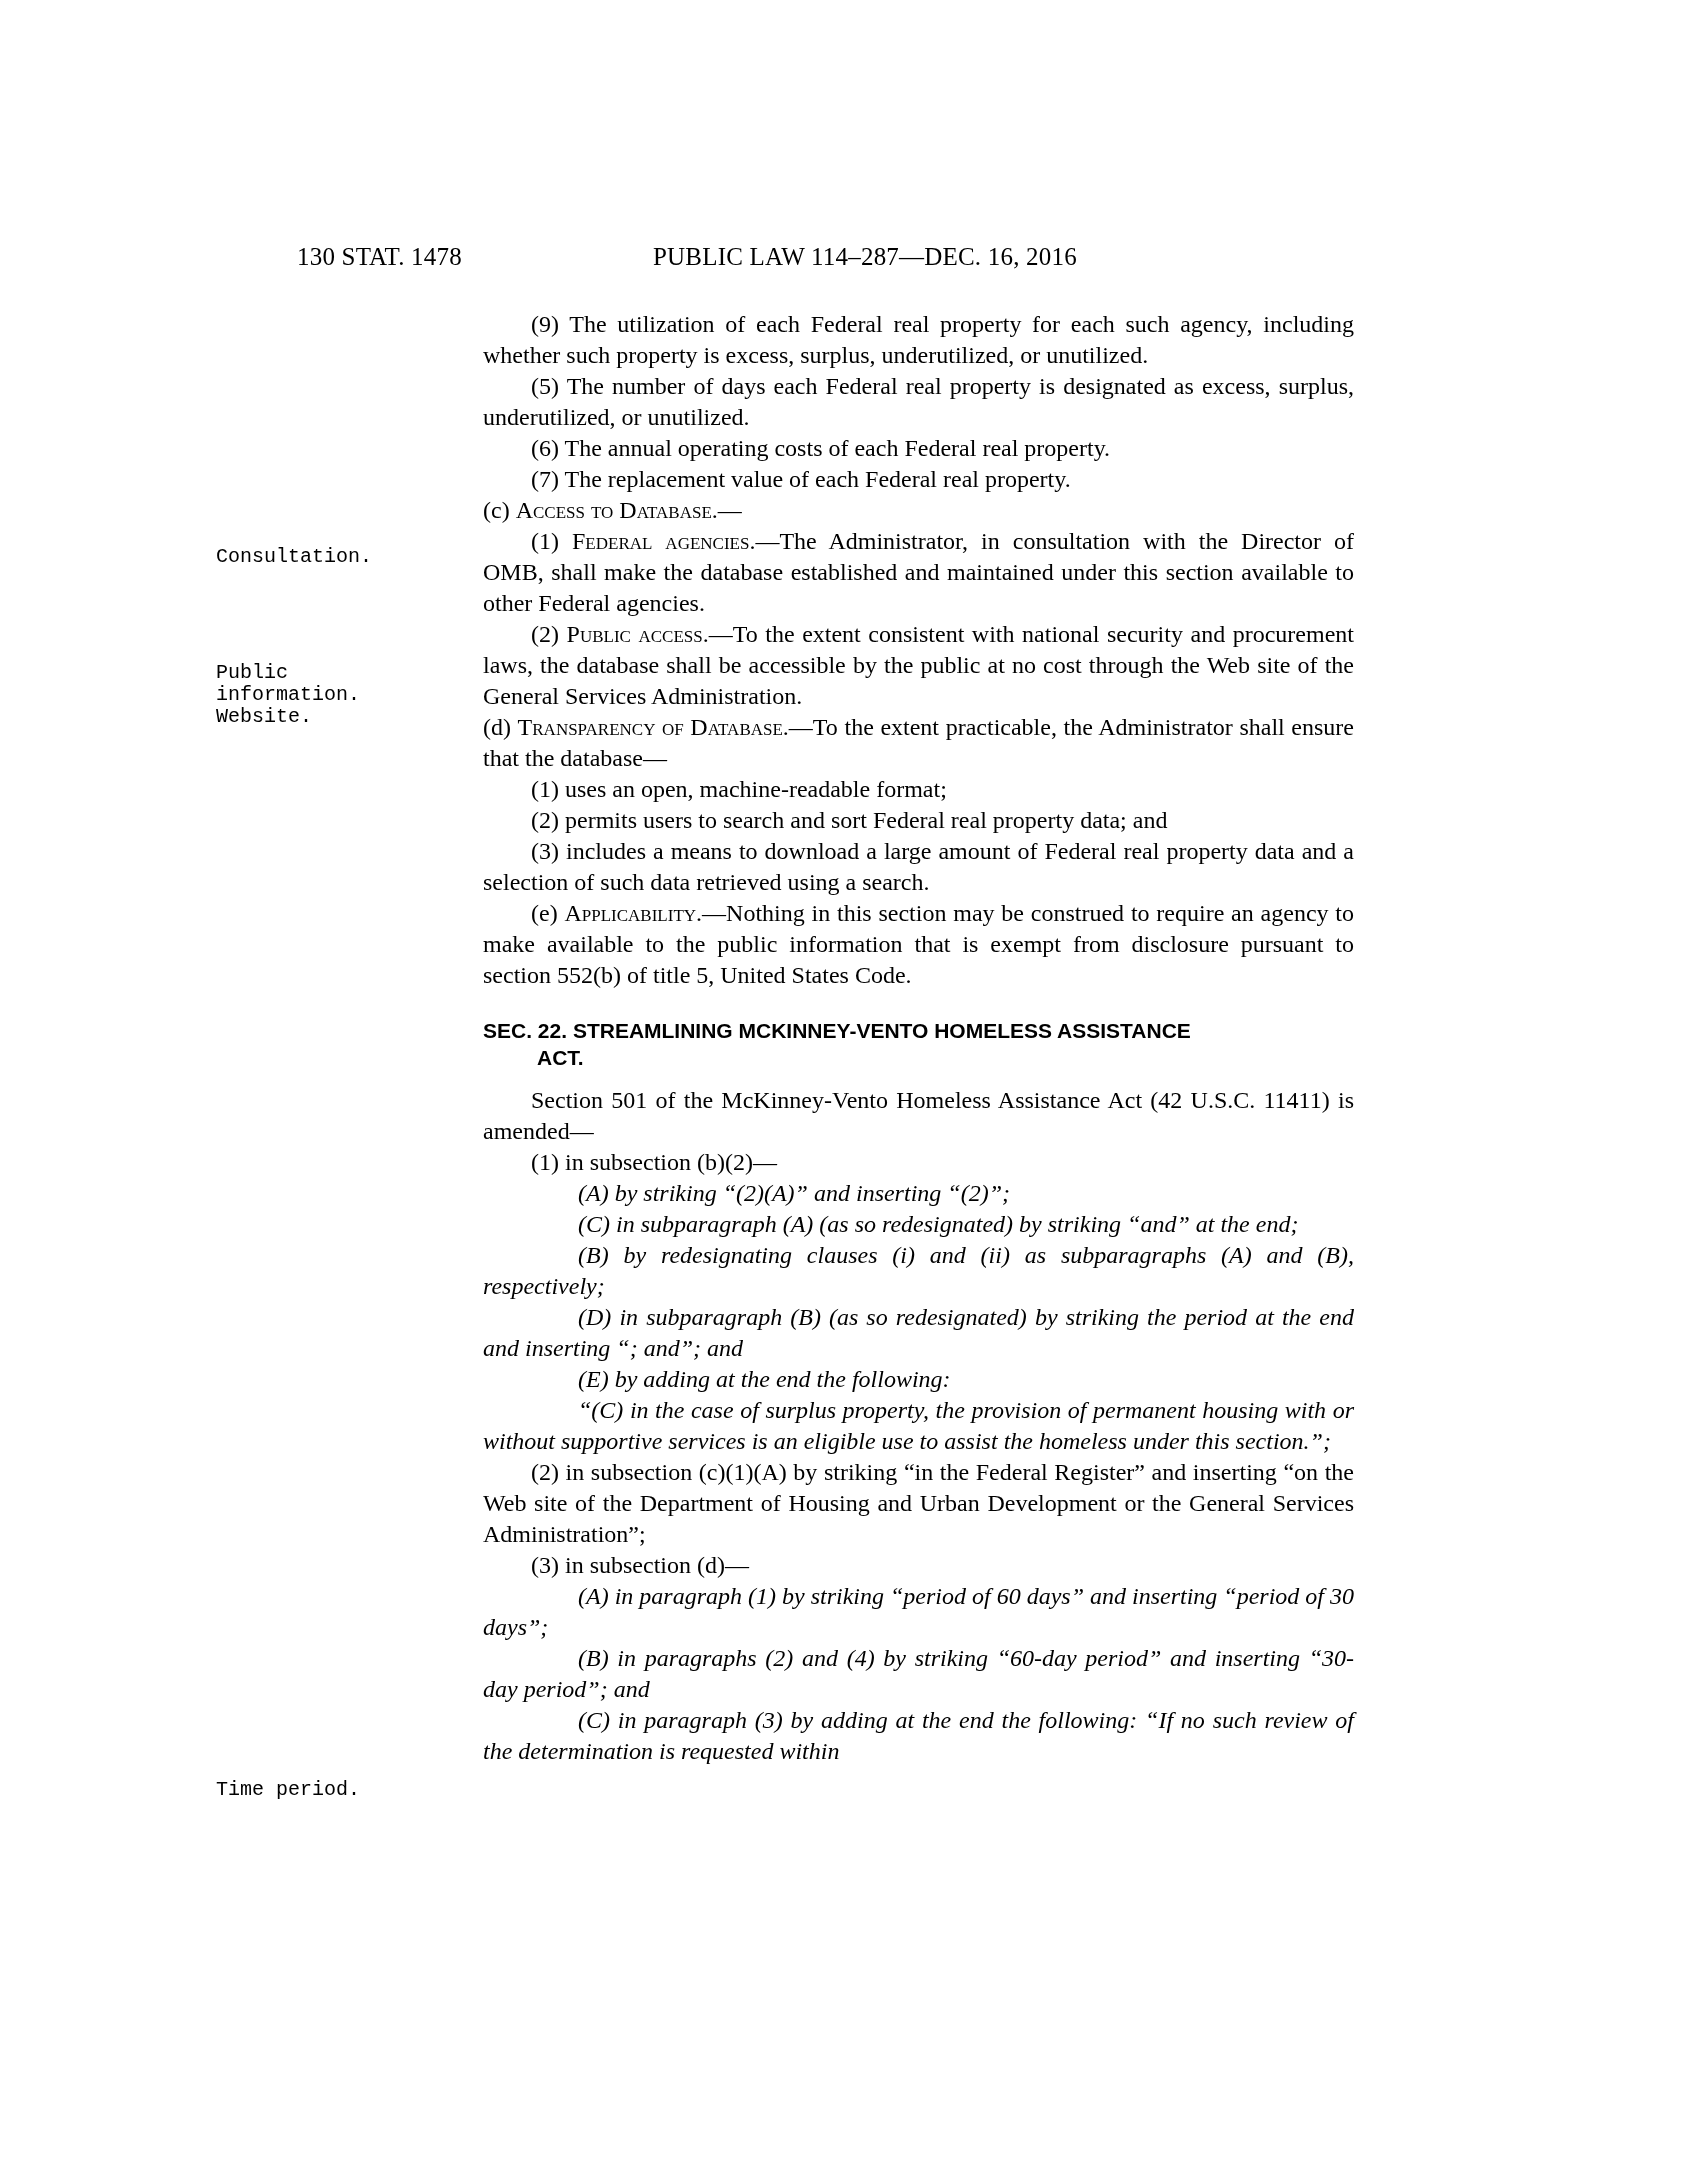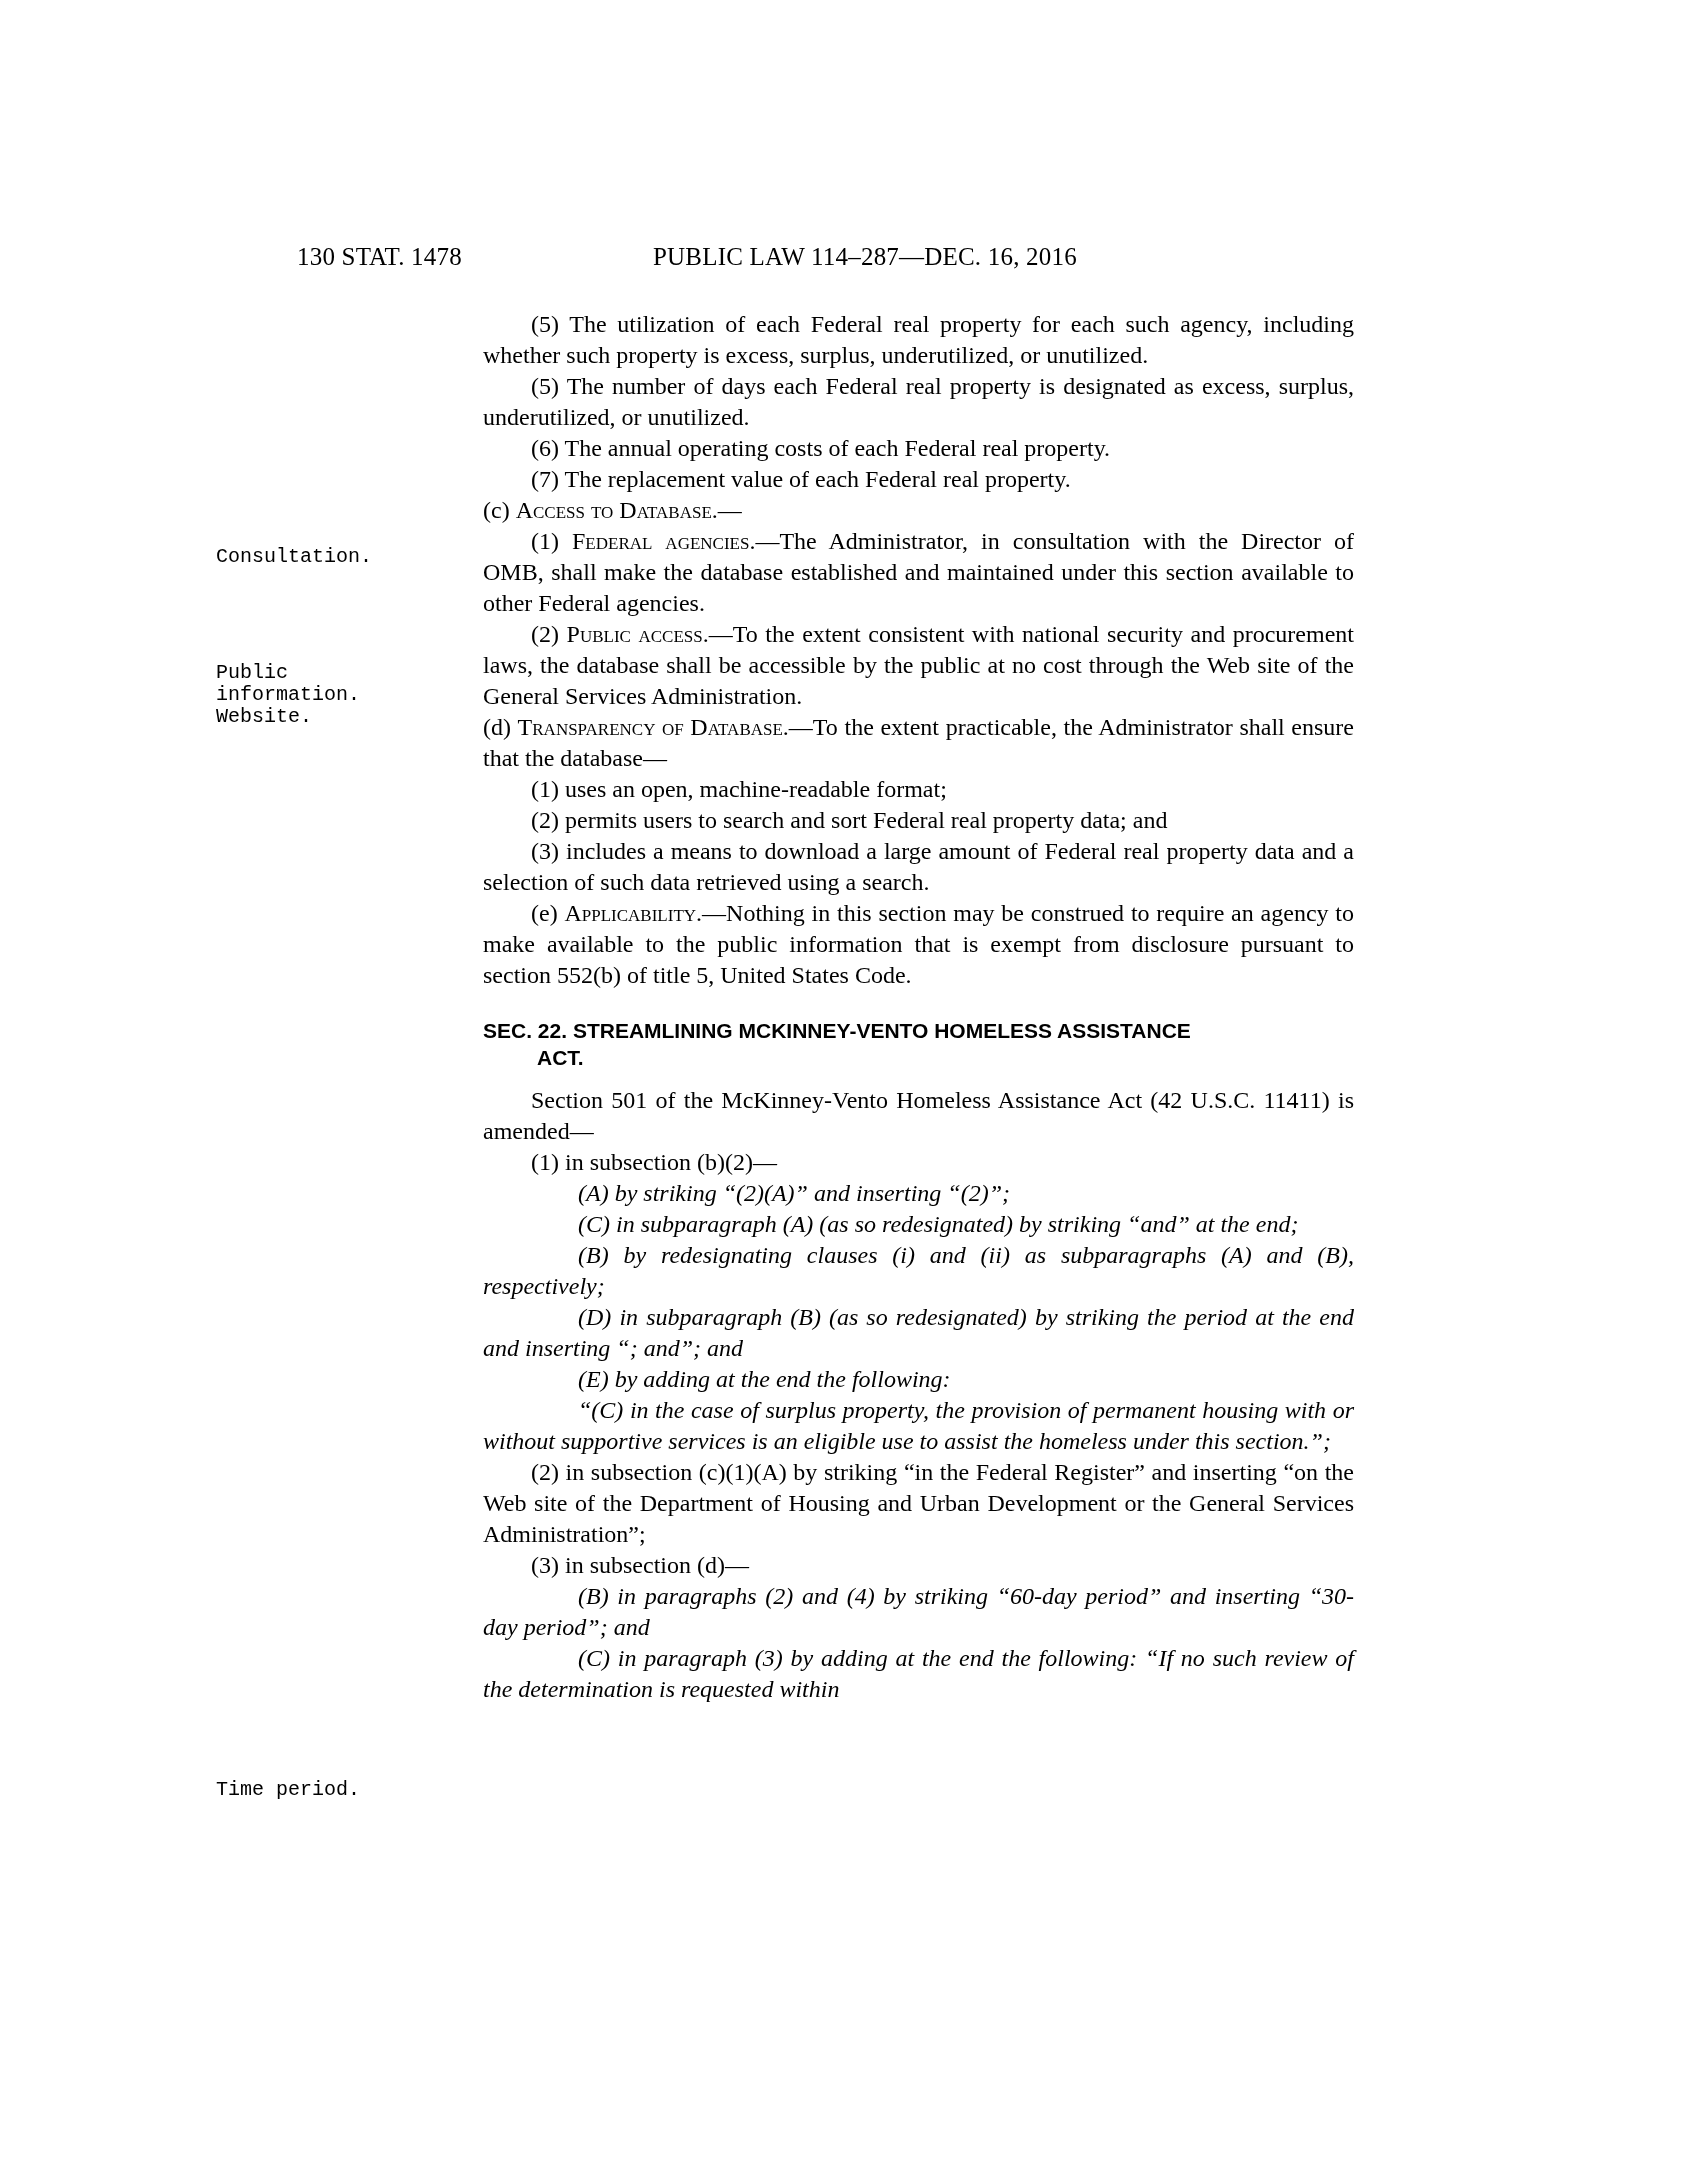--- a/index.html
+++ b/index.html
@@ -110,7 +110,7 @@
 
   <div class="body-col">
 
-    <p class="hang-sub">(5) The utilization of each Federal real property for each such agency, including whether such property is excess, surplus, underutilized, or unutilized.</p>
+    <p class="hang-sub">(9) The utilization of each Federal real property for each such agency, including whether such property is excess, surplus, underutilized, or unutilized.</p>
     <p class="hang-sub">(5) The number of days each Federal real property is designated as excess, surplus, underutilized, or unutilized.</p>
     <p class="hang-sub">(6) The annual operating costs of each Federal real property.</p>
     <p class="hang-sub">(7) The replacement value of each Federal real property.</p>

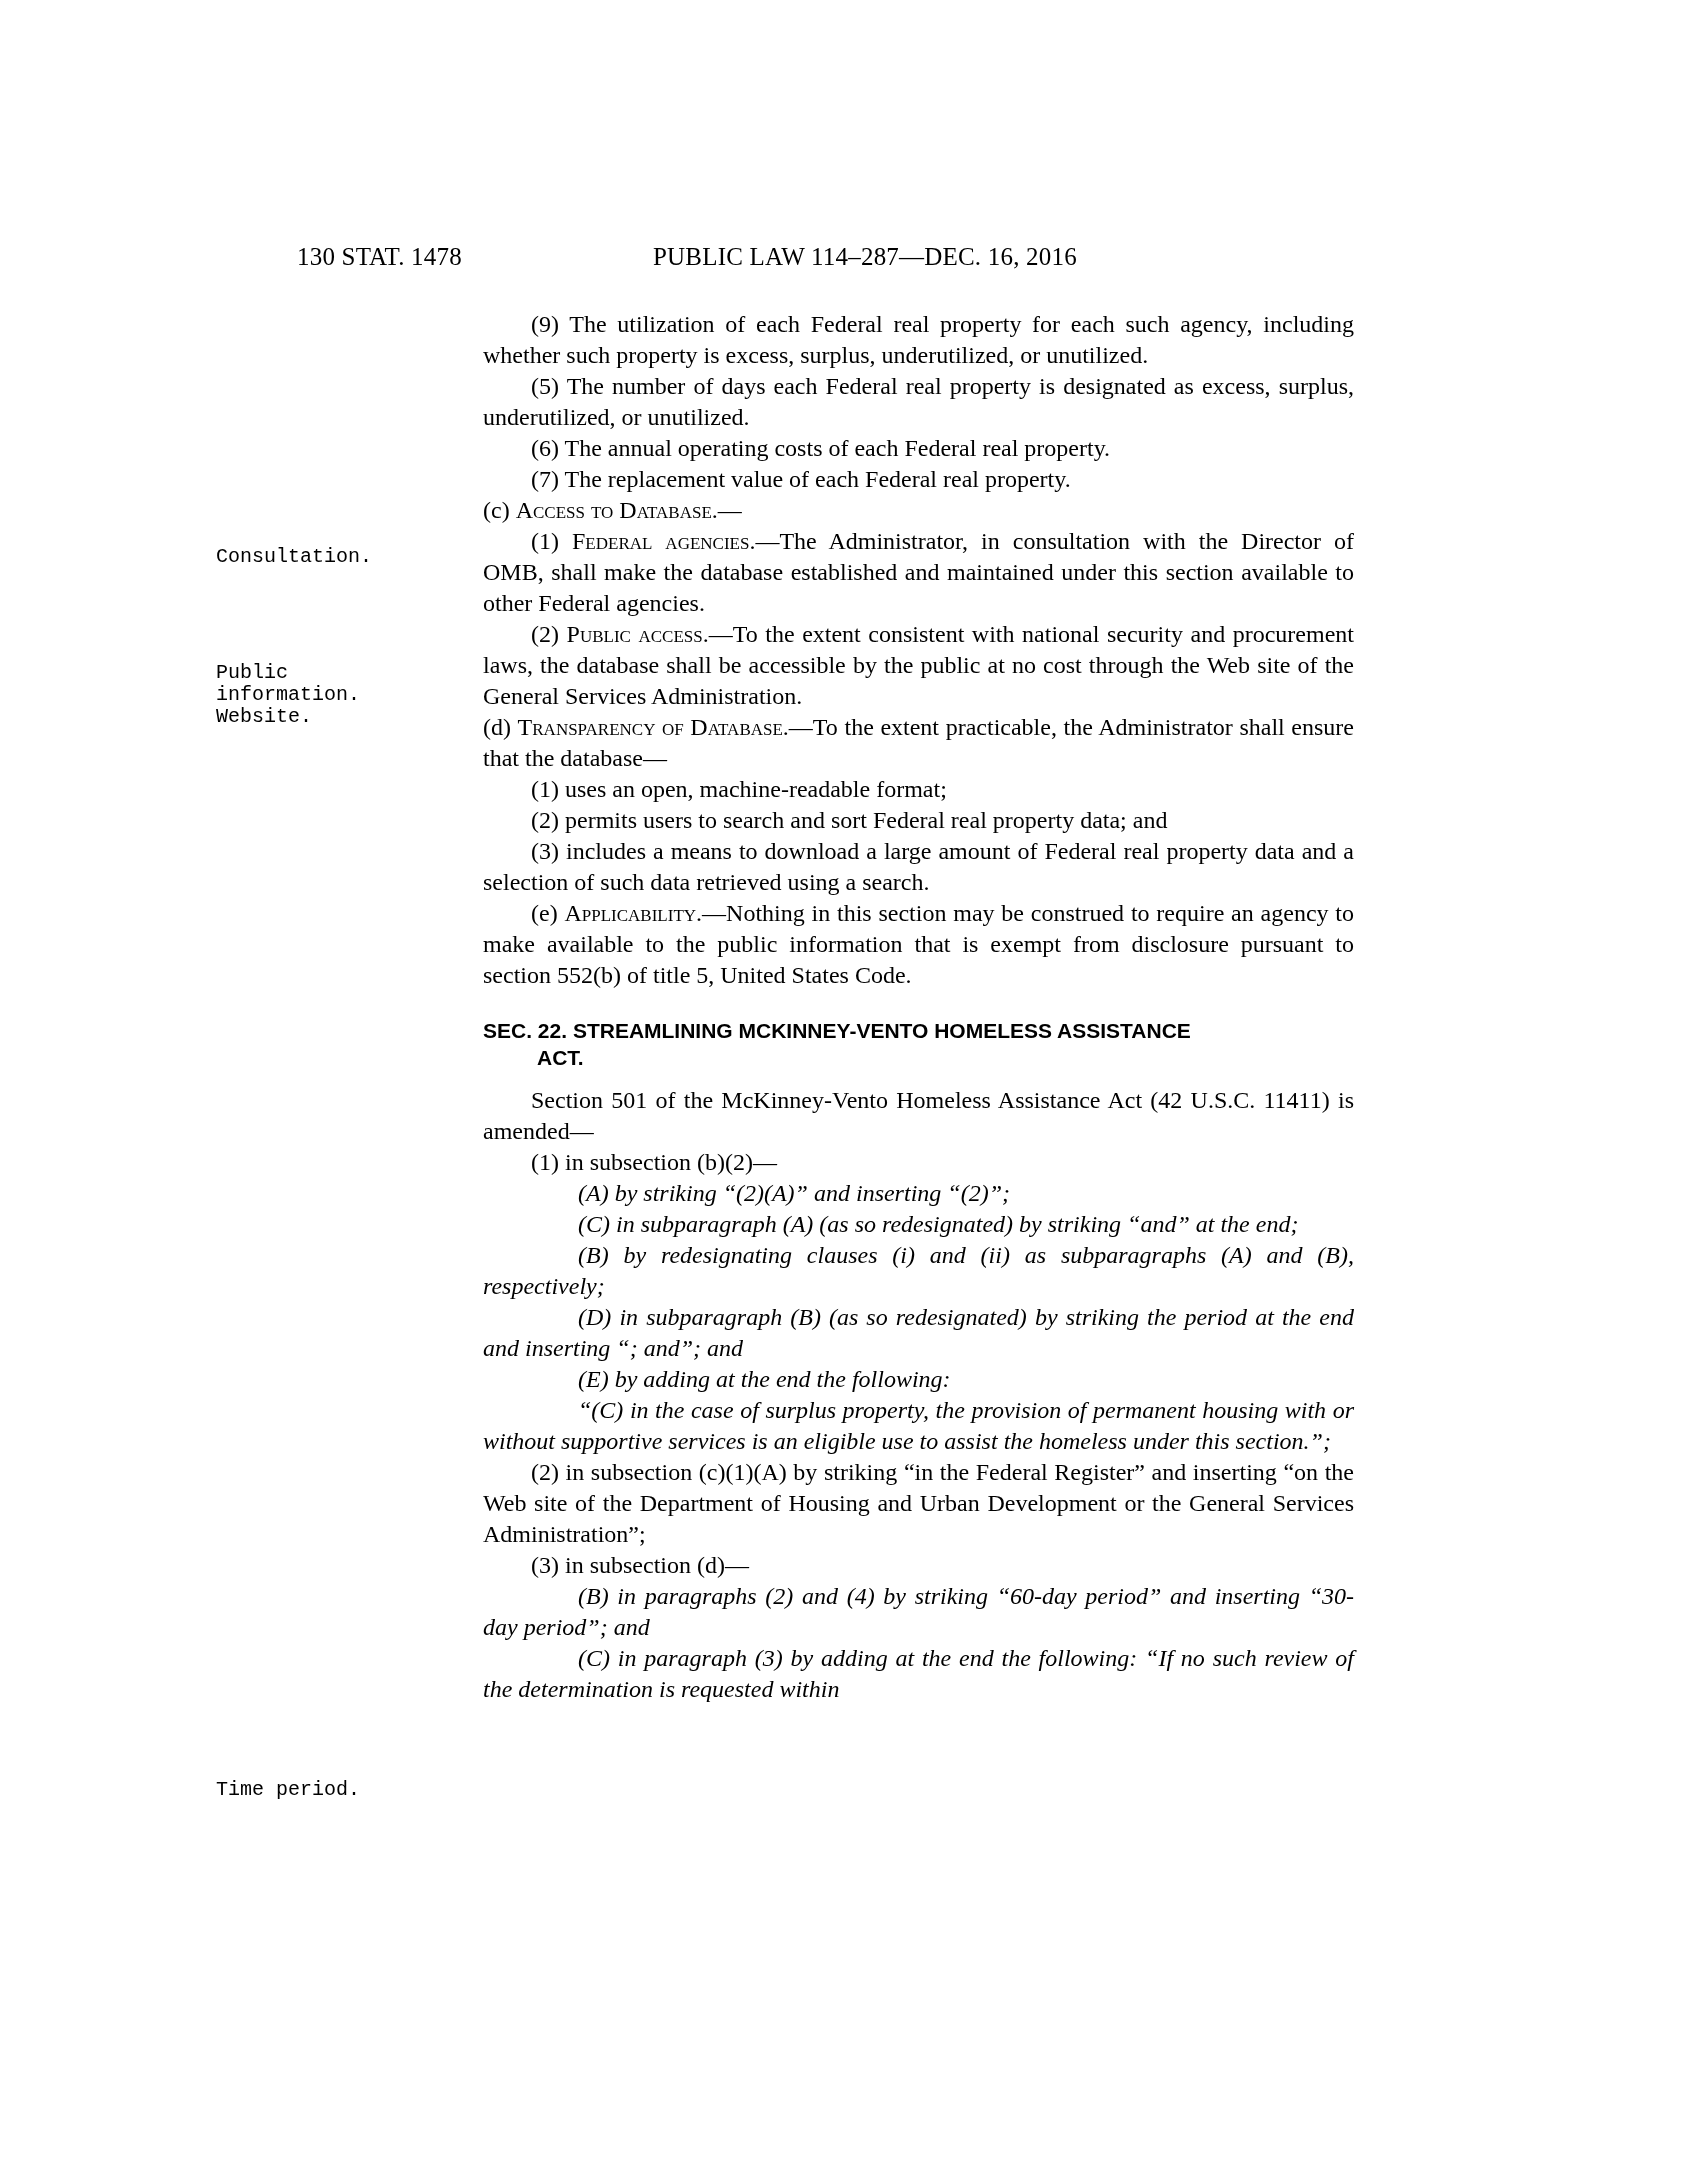--- a/index.html
+++ b/index.html
@@ -144,6 +144,7 @@
     <p class="hang-sub2">“(C) in the case of surplus property, the provision of permanent housing with or without supportive services is an eligible use to assist the homeless under this section.”;</p>
     <p class="hang-sub">(2) in subsection (c)(1)(A) by striking “in the Federal Register” and inserting “on the Web site of the Department of Housing and Urban Development or the General Services Administration”;</p>
     <p class="hang-sub">(3) in subsection (d)—</p>
+    <p class="hang-sub2">(A) in paragraph (1) by striking “period of 60 days” and inserting “period of 30 days”;</p>
     <p class="hang-sub2">(B) in paragraphs (2) and (4) by striking “60-day period” and inserting “30-day period”; and</p>
     <p class="hang-sub2">(C) in paragraph (3) by adding at the end the following: “If no such review of the determination is requested within</p>
 

